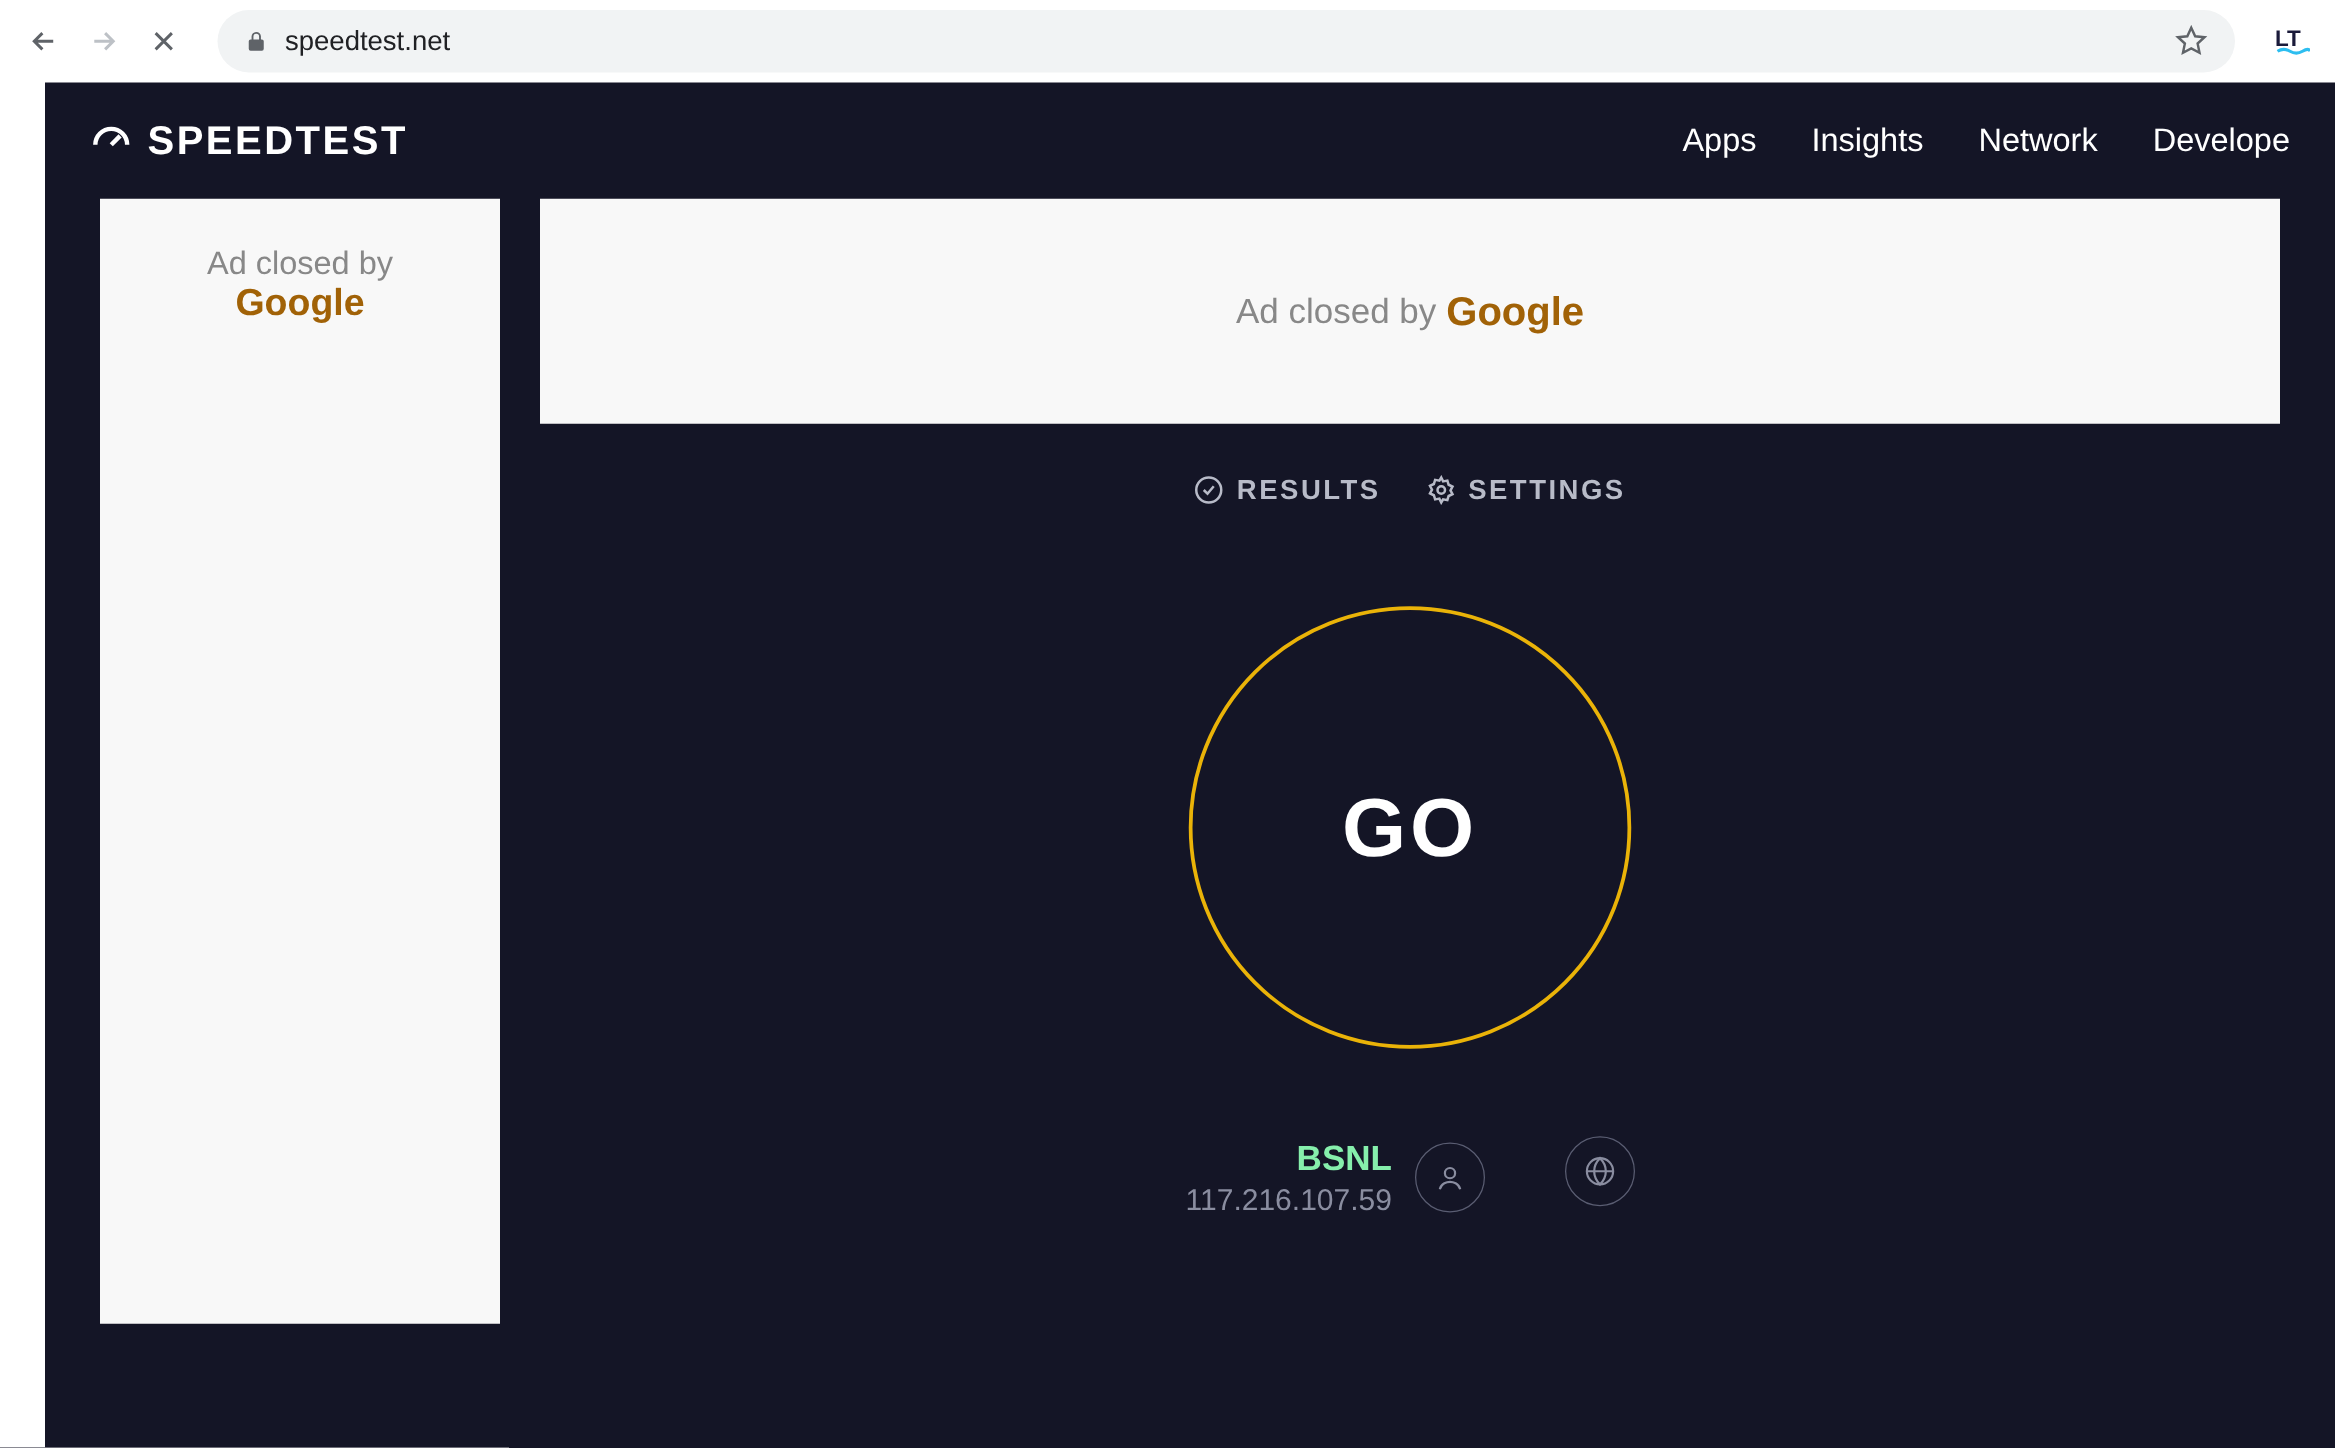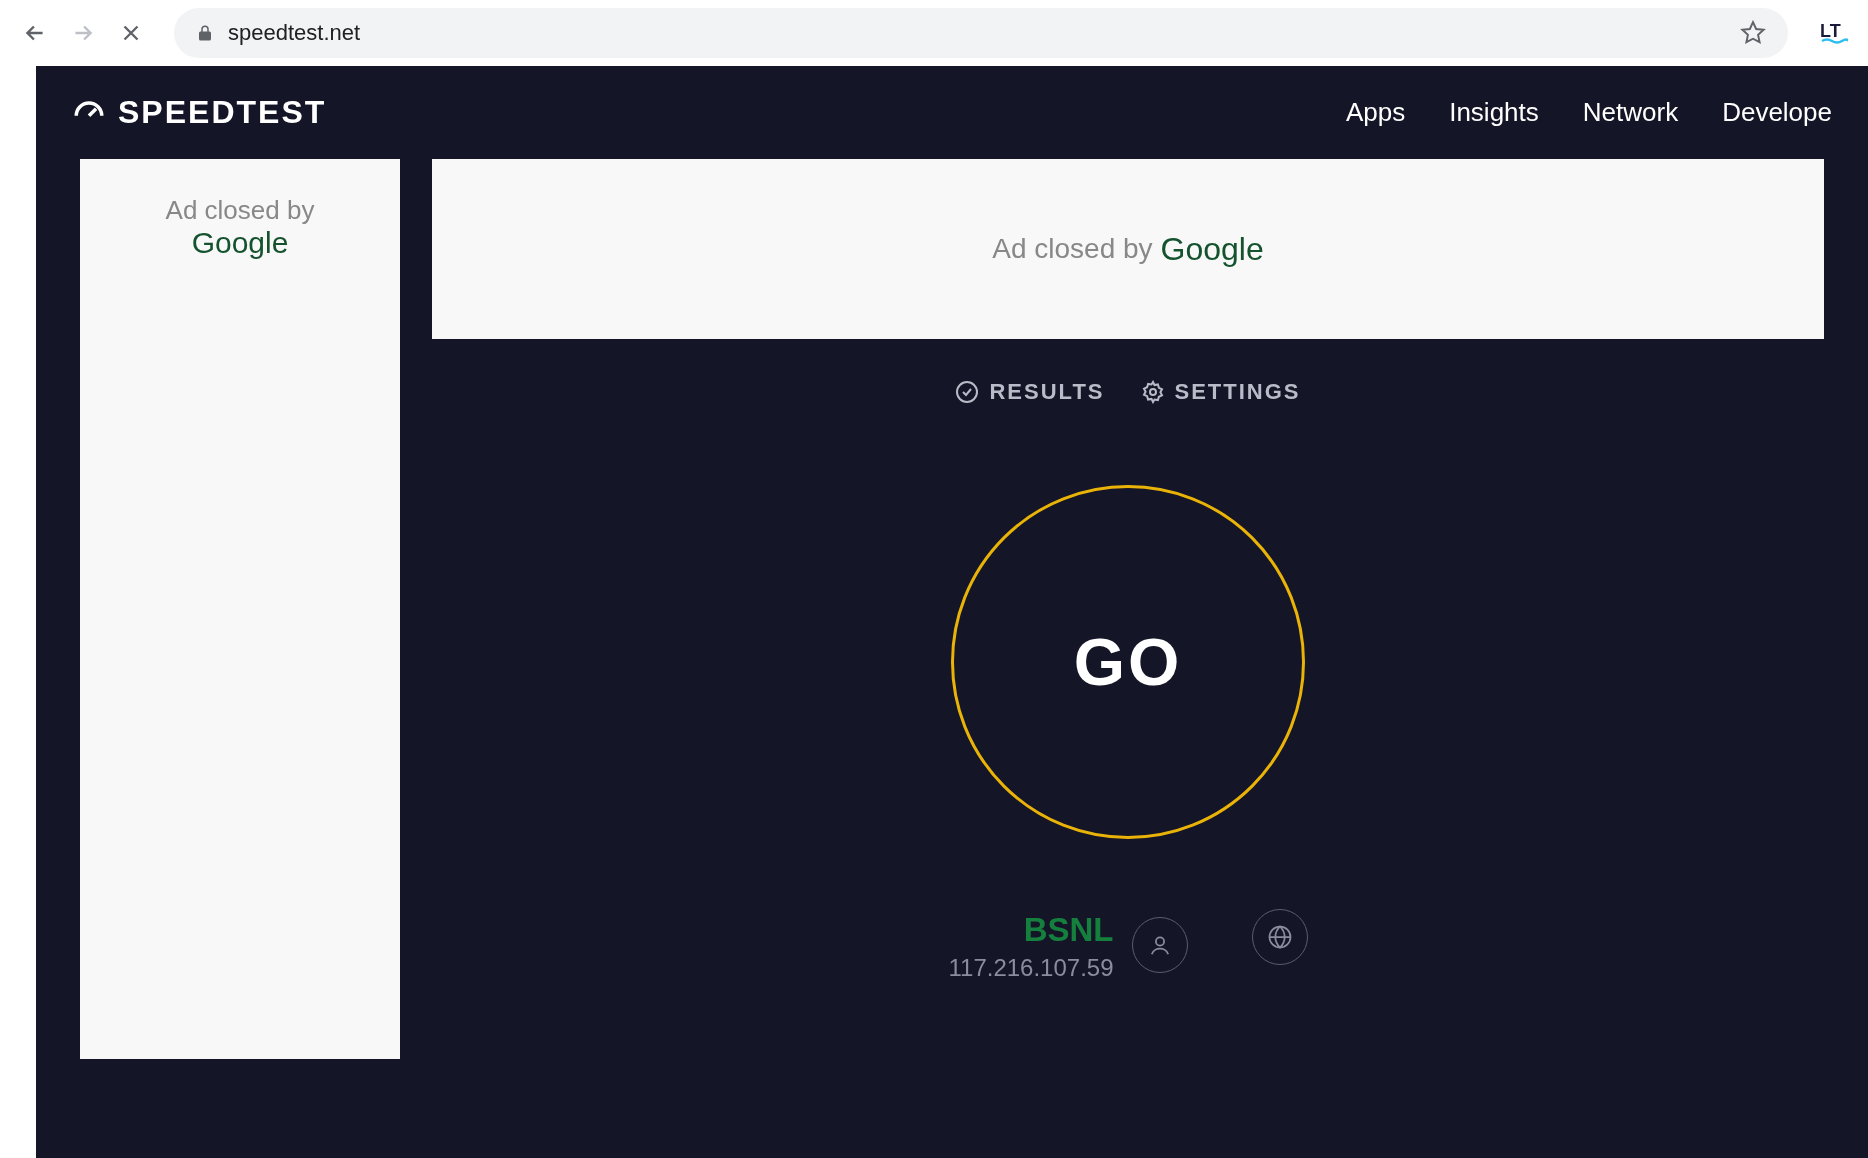--- a/index.html
+++ b/index.html
@@ -29,7 +29,7 @@
     .content-row { display: flex; gap: 32px; padding: 0 44px; }
     .ad-left { width: 320px; flex-shrink: 0; background: #f8f8f8; min-height: 900px; display: flex; flex-direction: column; align-items: center; padding-top: 36px; color: #7d7d7d; }
     .ad-text-prefix { font-size: 26px; color: #888; }
-    .ad-google { font-size: 30px; color: #14532d; font-weight: 400; }
+    .ad-google { font-size: 30px; color: #a16207; font-weight: 700; }
     .main { flex: 1; }
     .ad-banner { background: #f8f8f8; height: 180px; display: flex; align-items: center; justify-content: center; color: #888; gap: 8px; margin-bottom: 40px; }
     .ad-banner .ad-text-prefix { font-size: 28px; }

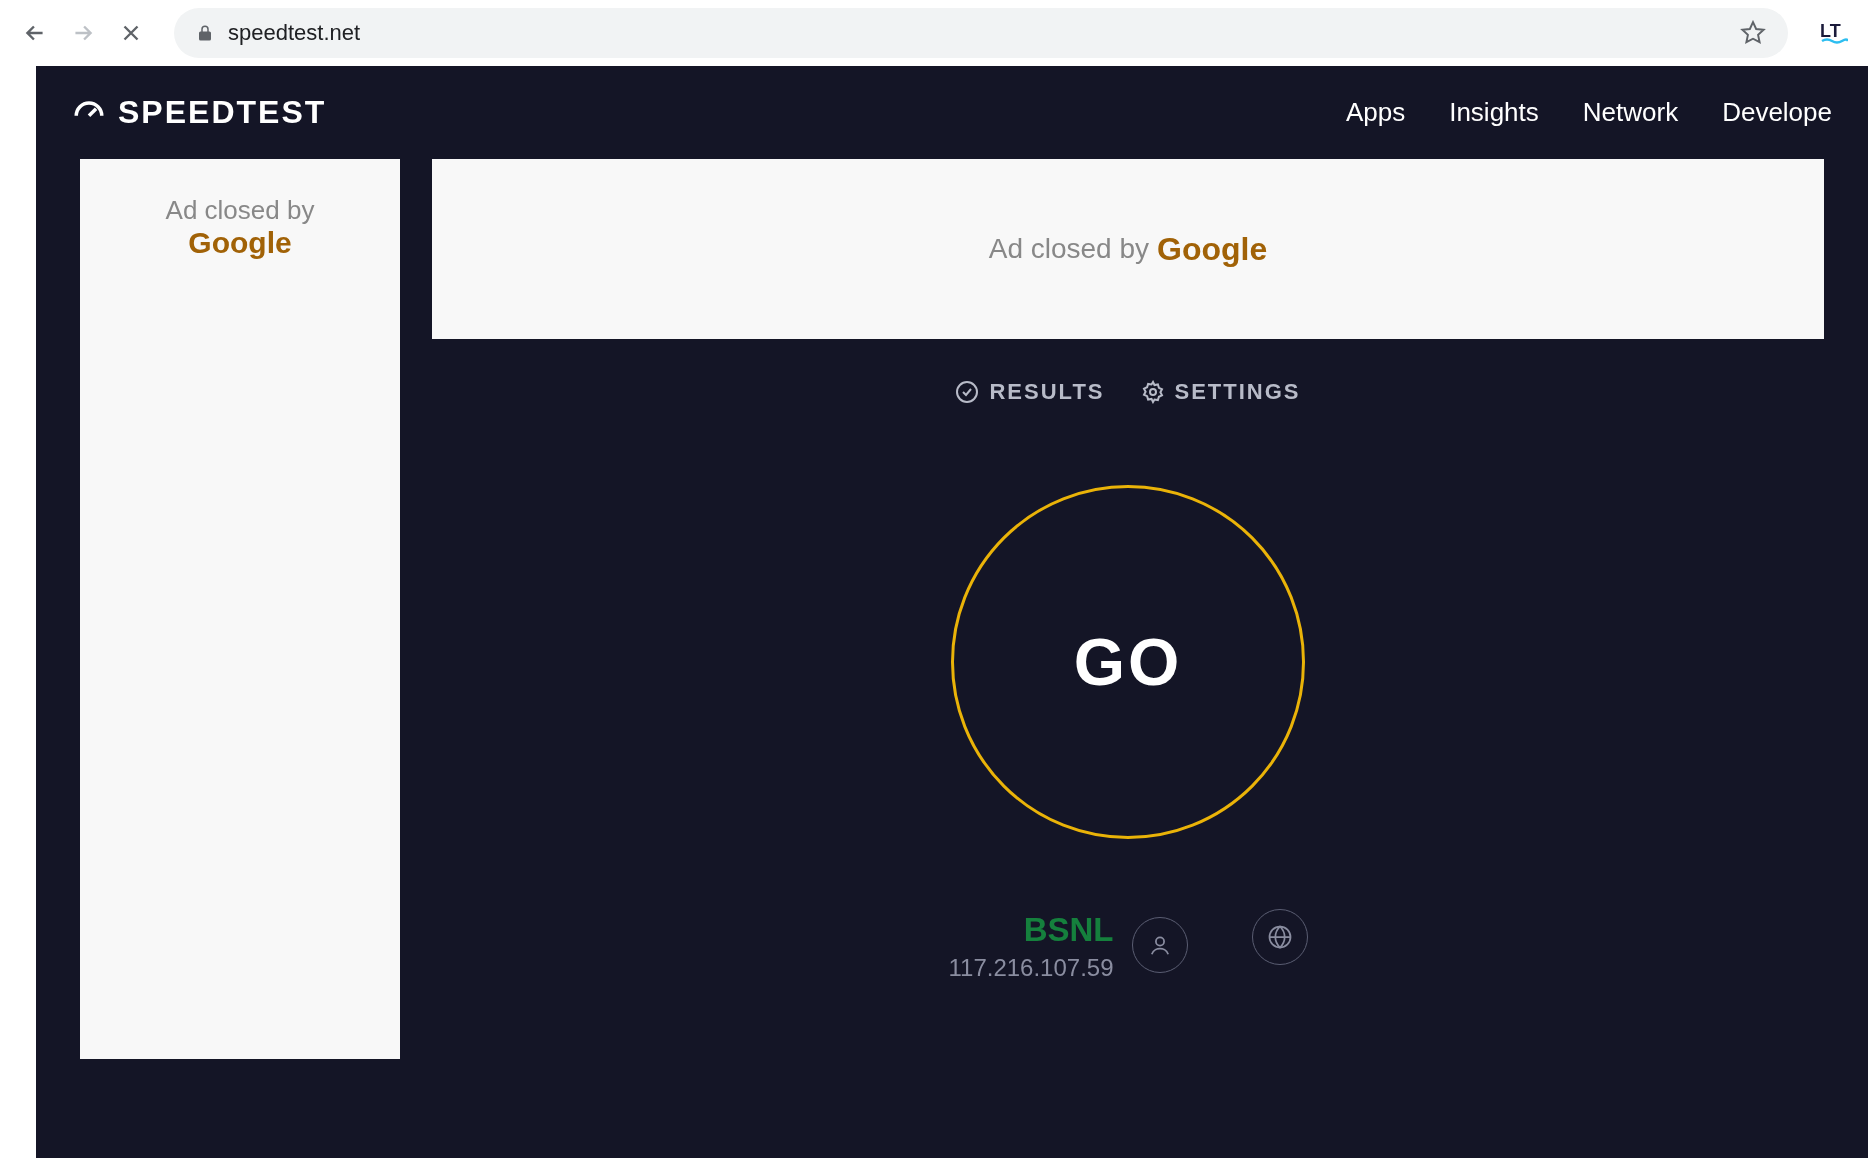--- a/index.html
+++ b/index.html
@@ -47,7 +47,7 @@
     .conn-block.left { flex-direction: row; }
     .conn-text-left { text-align: right; }
     .conn-text-right { text-align: left; max-width: 400px; }
-    .conn-title { font-size: 33px; font-weight: 700; color: #15803d; line-height: 1.3; }
+    .conn-title { font-size: 28px; font-weight: 700; color: #86efac; line-height: 1.3; }
     .conn-sub { font-size: 24px; color: #8a8da0; margin-top: 2px; }
     .conn-icon { width: 56px; height: 56px; border-radius: 50%; border: 1.5px solid #5a5d72; display: flex; align-items: center; justify-content: center; flex-shrink: 0; }
     .conn-icon svg { width: 28px; height: 28px; stroke: #8a8da0; fill: none; }

